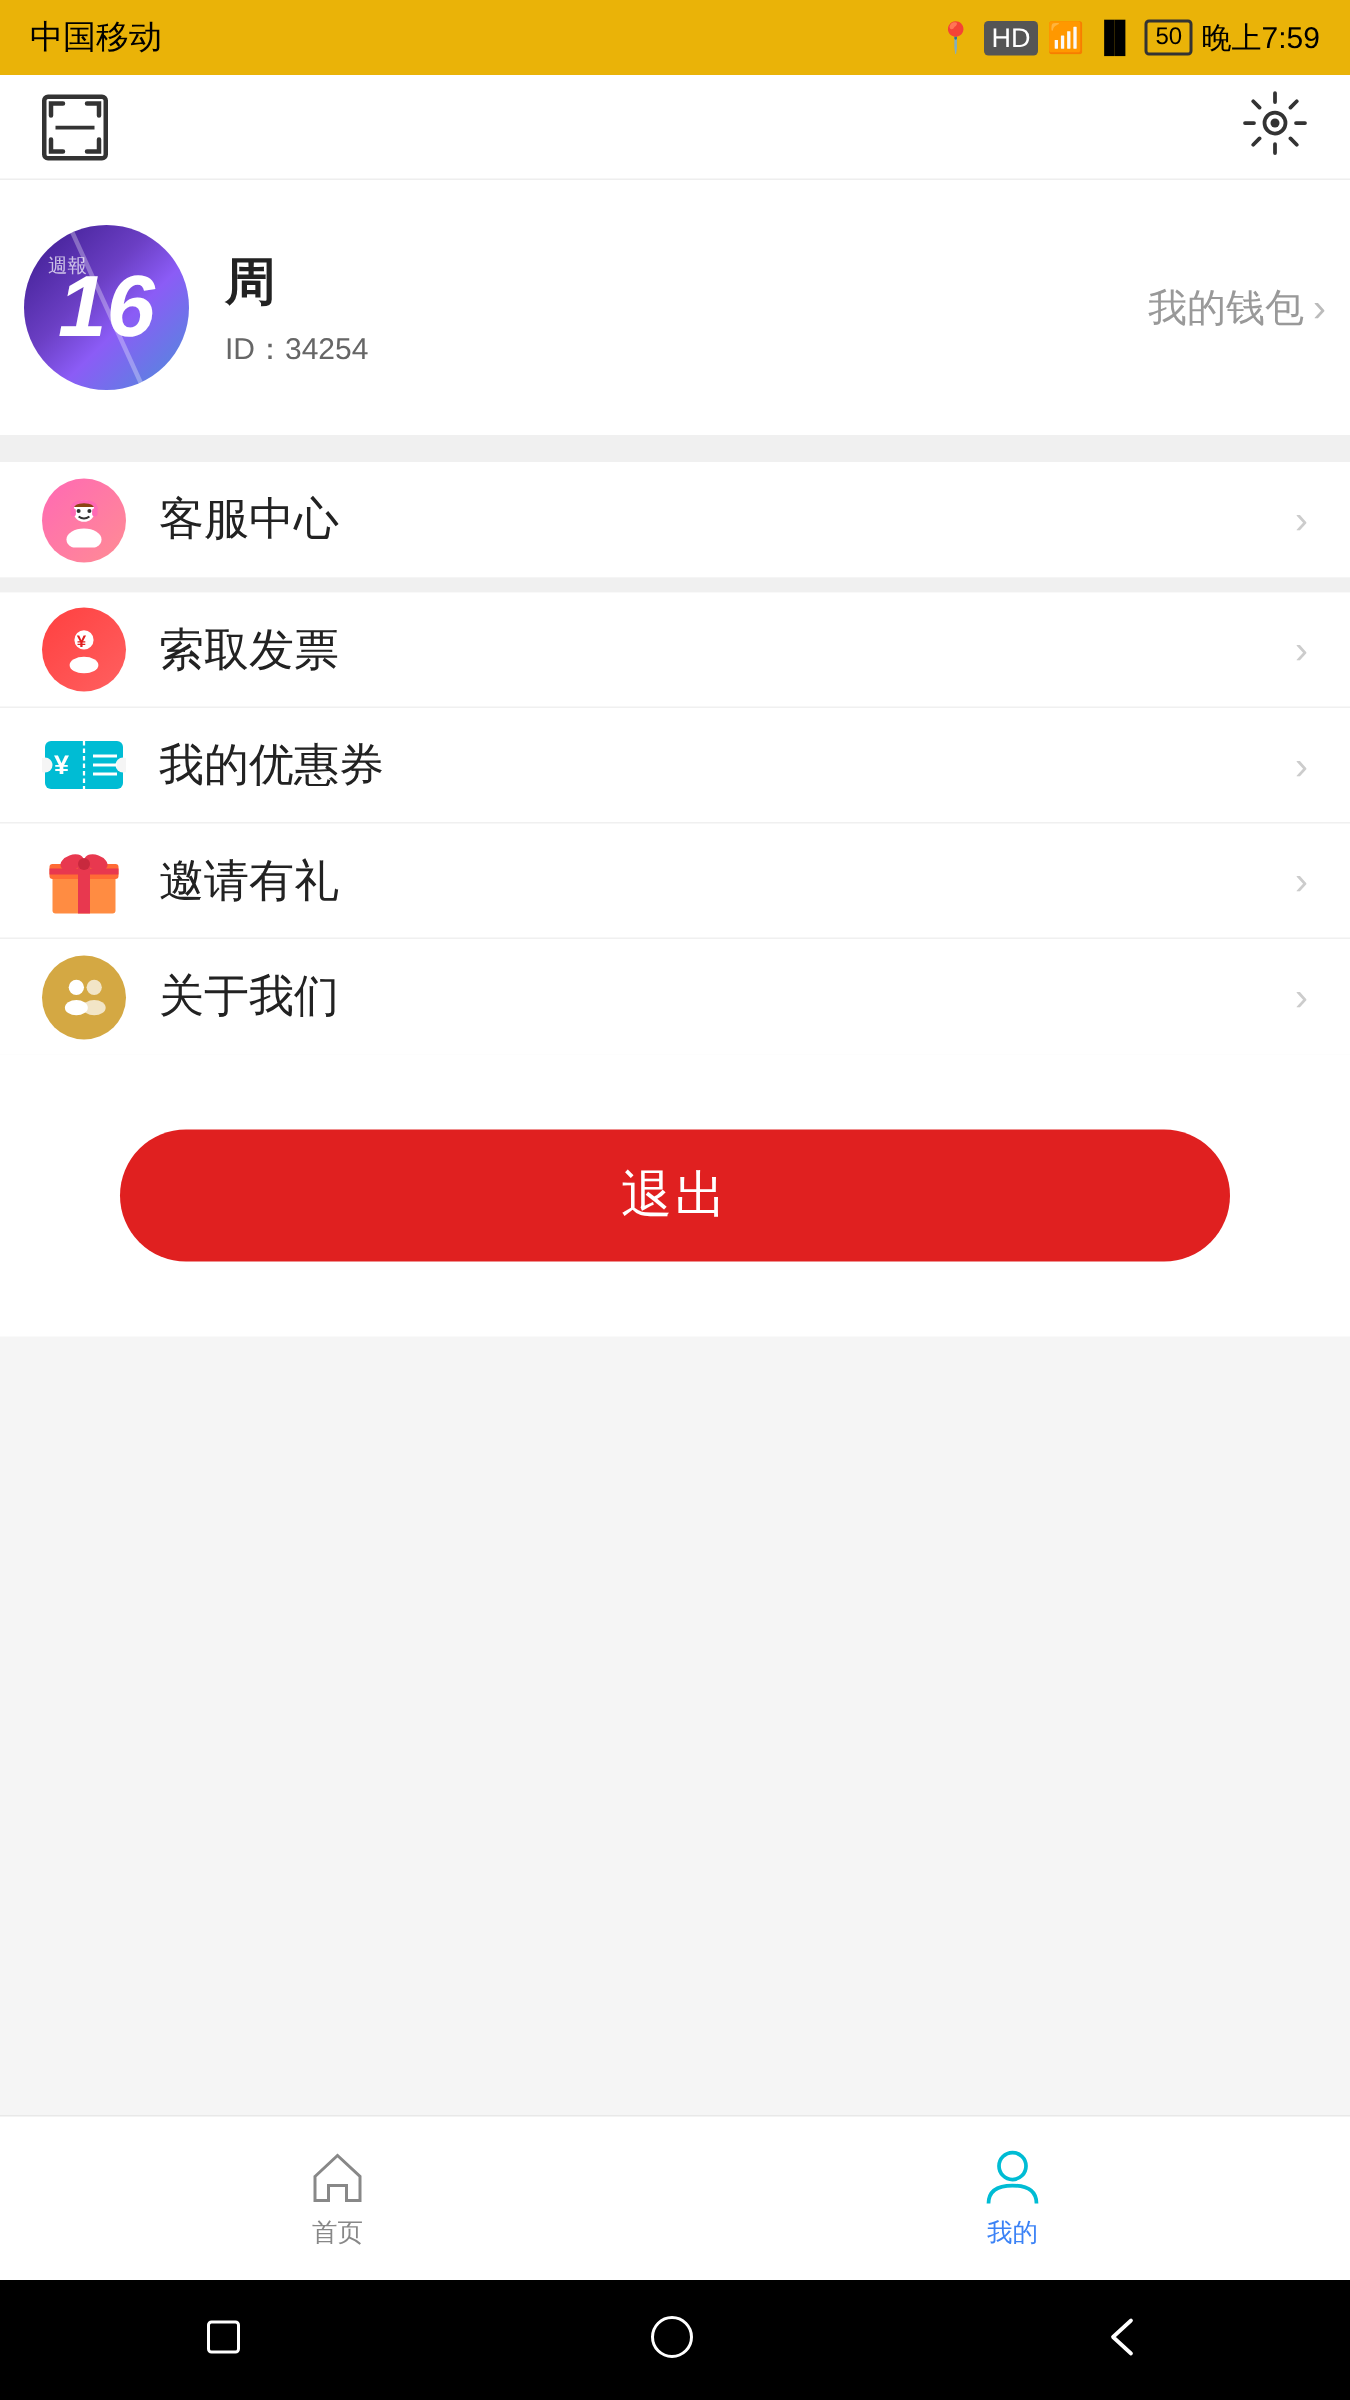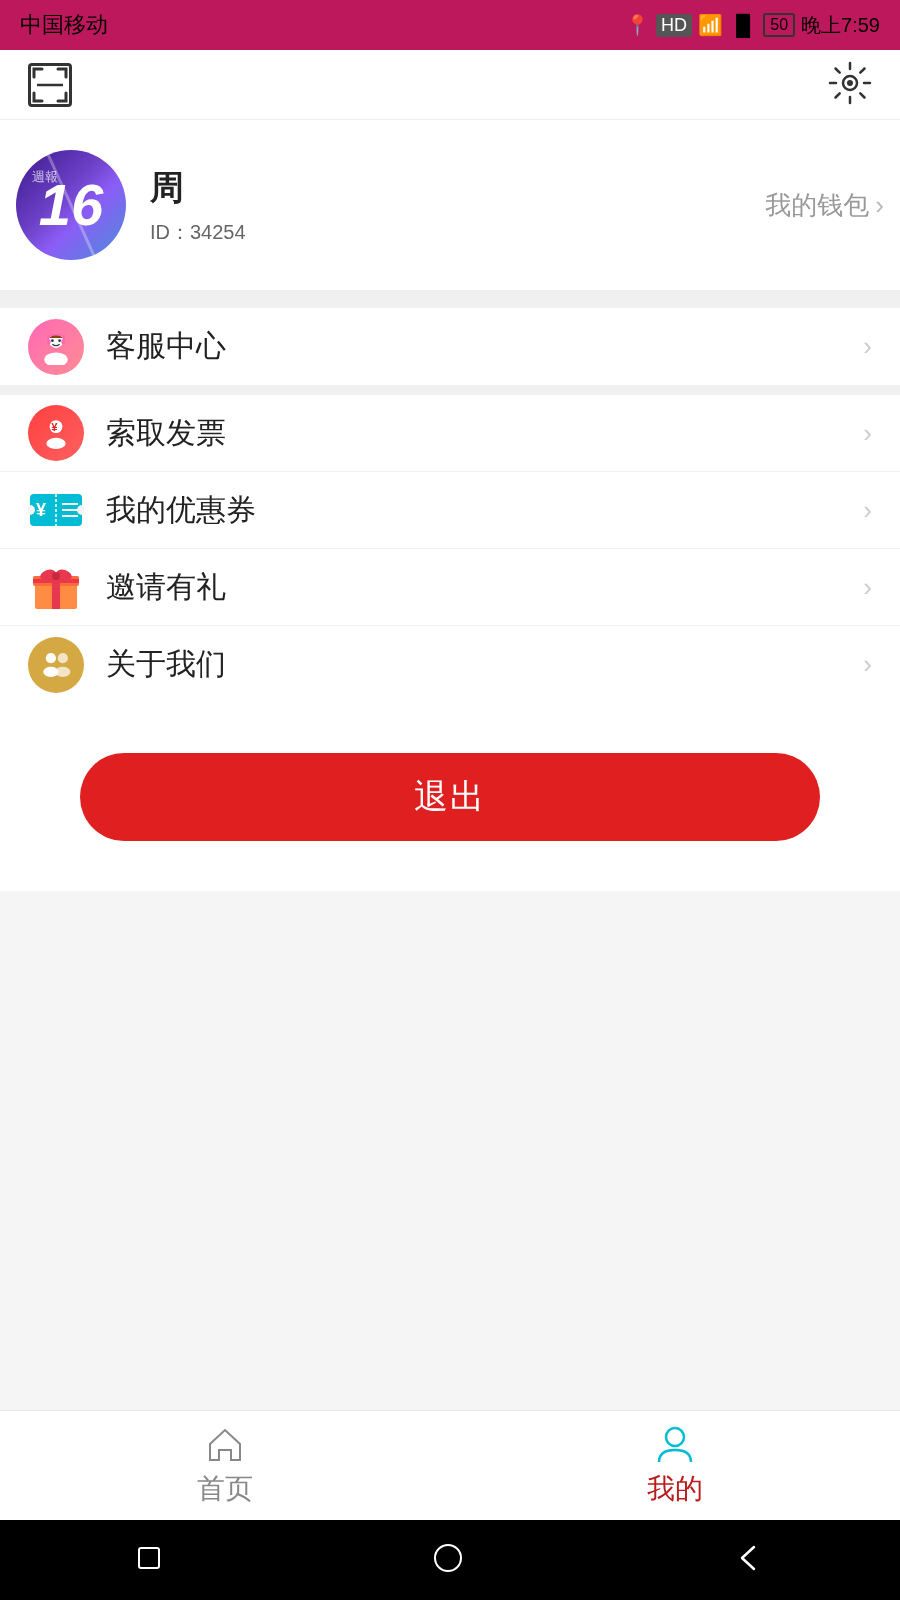--- a/index.html
+++ b/index.html
@@ -15,7 +15,7 @@
 
     
     .status-bar {
-      background: #be185d;
+      background: #eab308;
       height: 50px;
       display: flex;
       align-items: center;

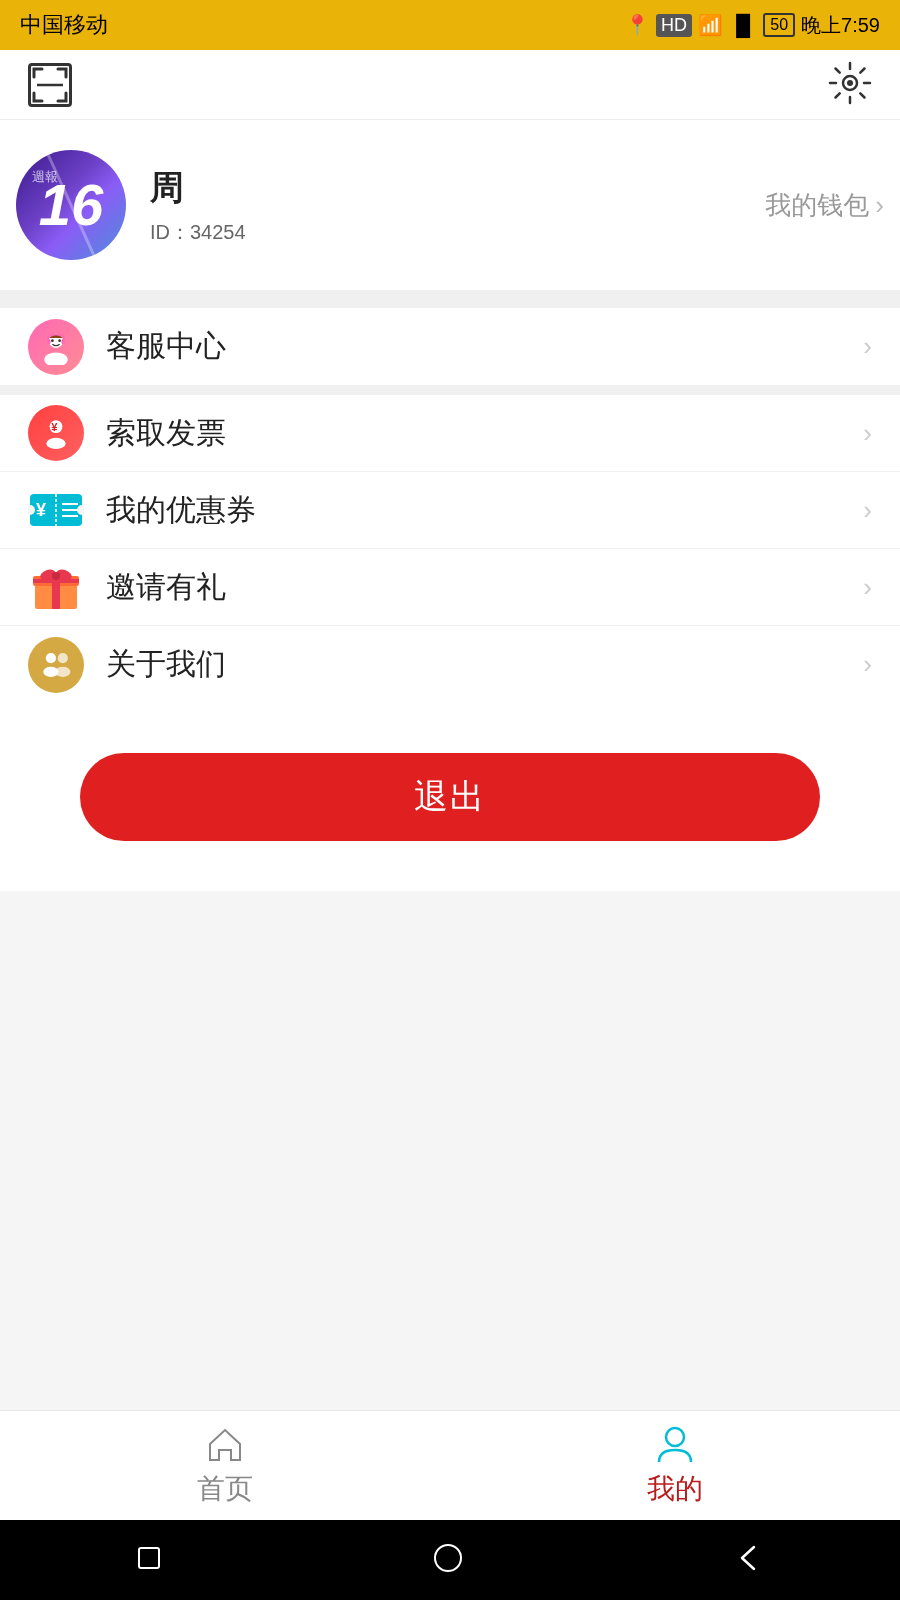--- a/index.html
+++ b/index.html
@@ -212,7 +212,7 @@
       height: 100%;
     }
     .nav-label {
-      font-size: 28px;
+      font-size: 17px;
       color: #888;
     }
     .nav-label.active {

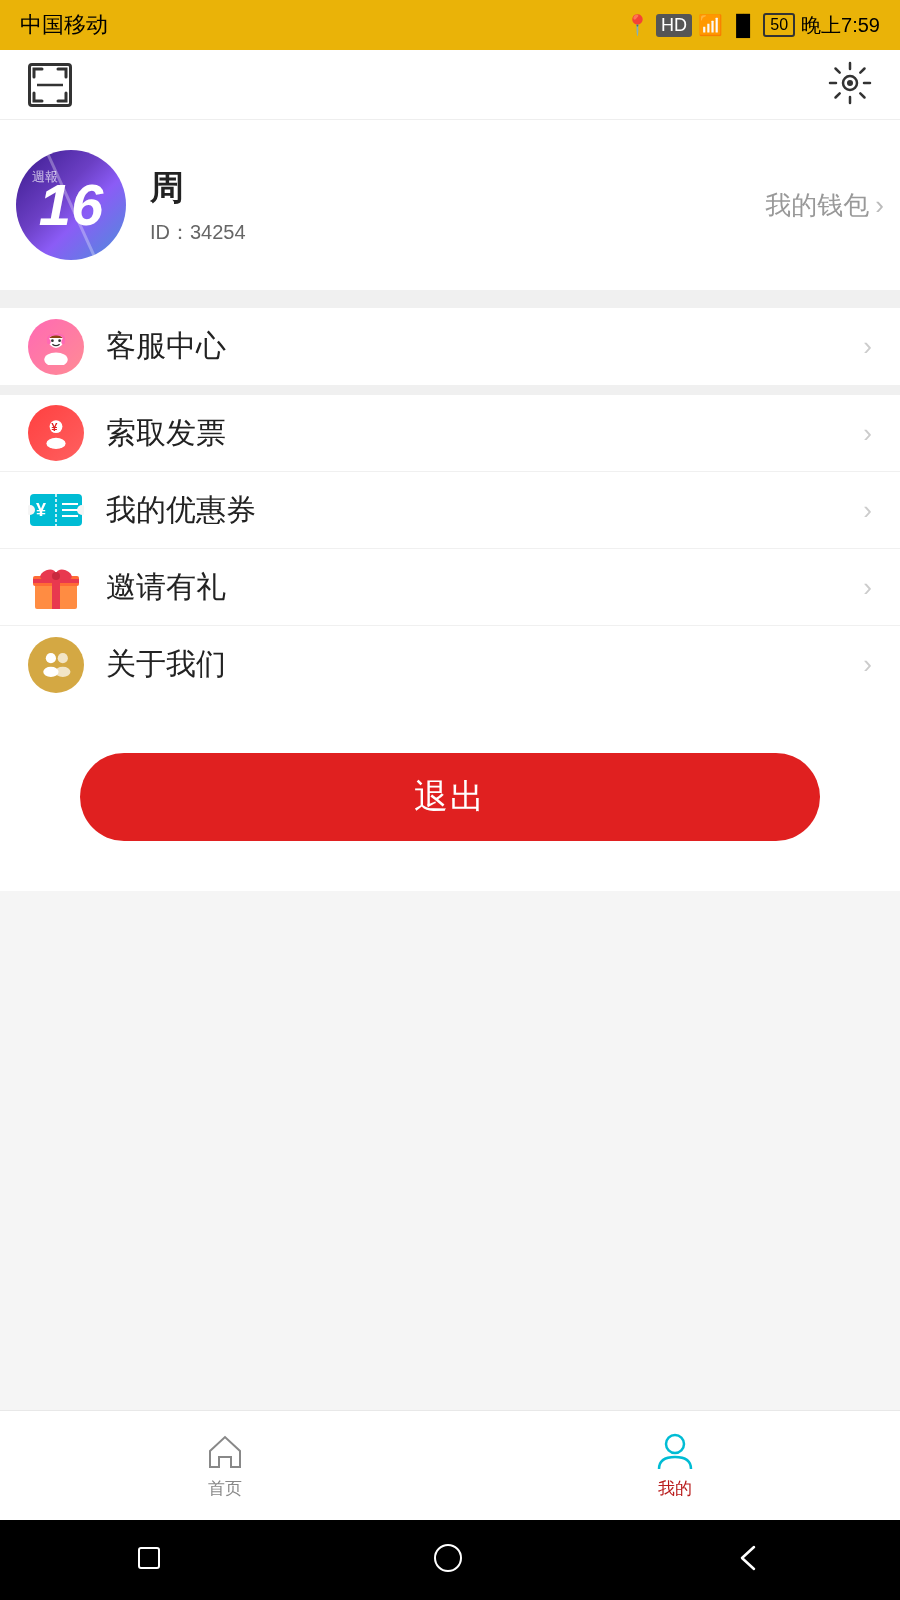--- a/index.html
+++ b/index.html
@@ -216,7 +216,7 @@
       color: #888;
     }
     .nav-label.active {
-      color: #b91c1c;
+      color: #3b82f6;
     }
 
     

